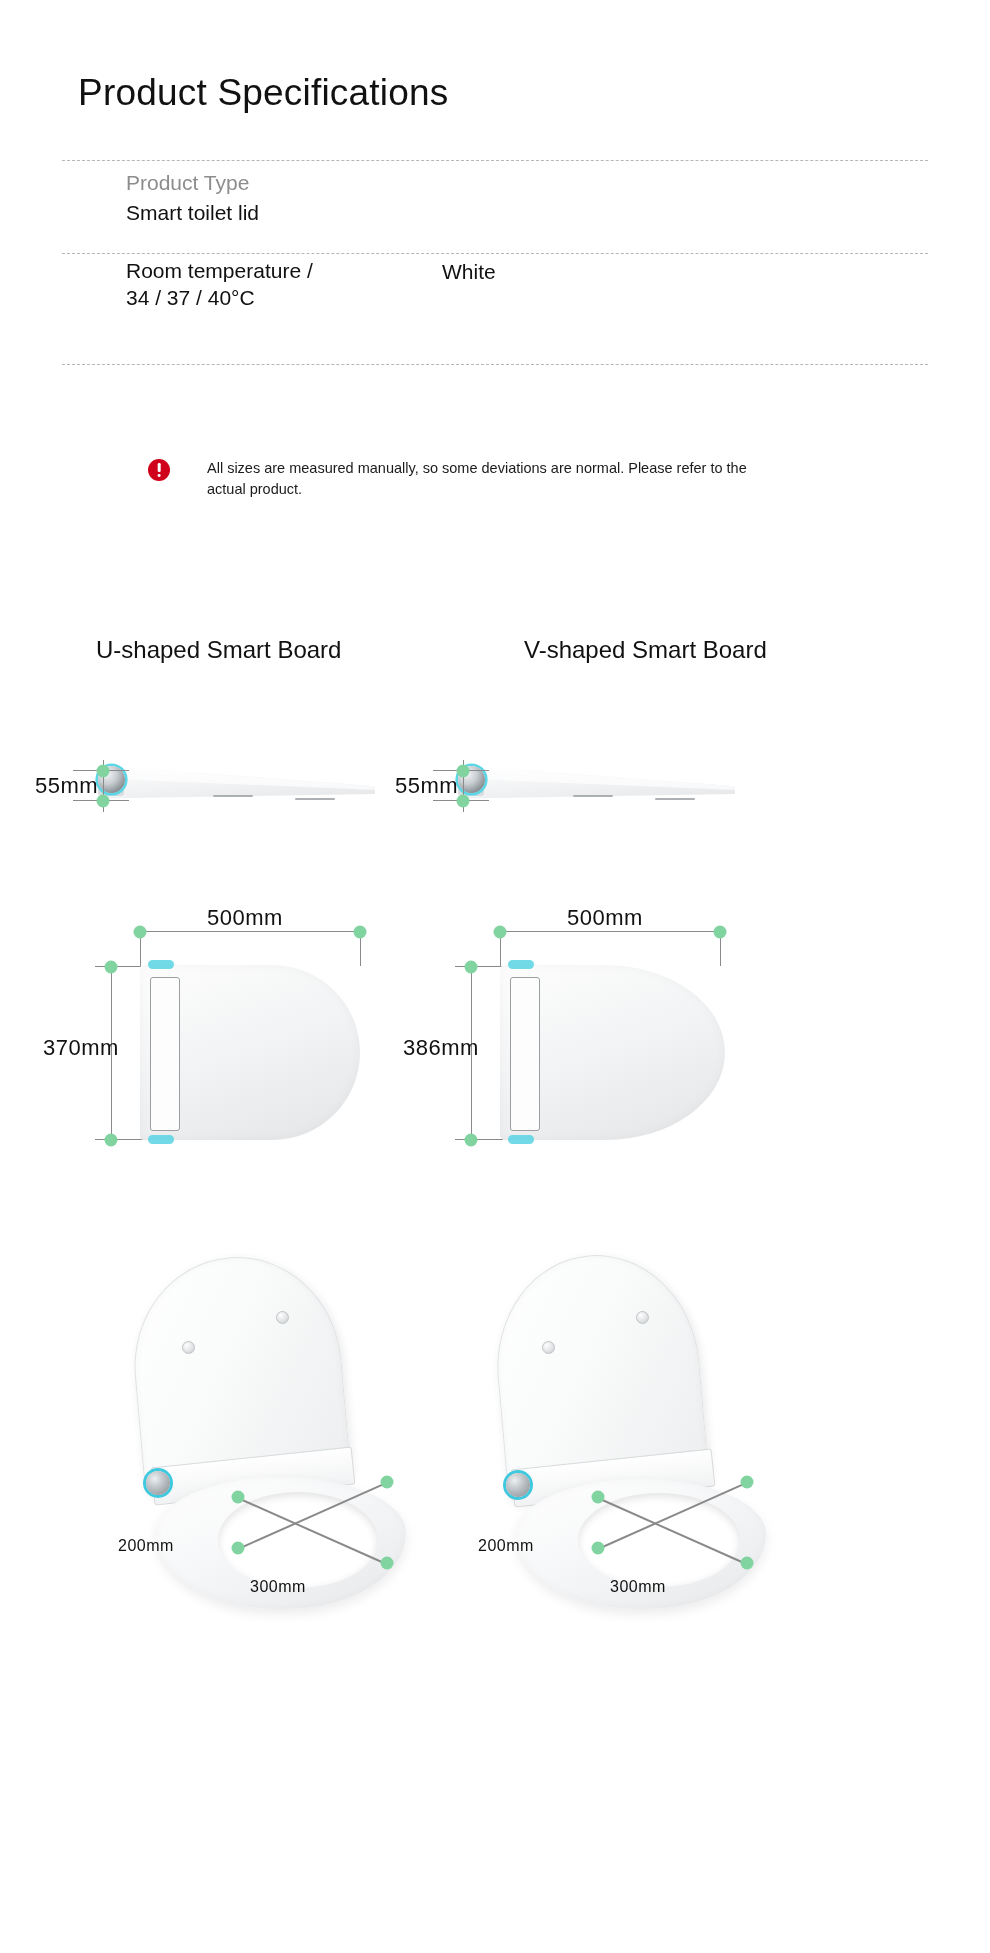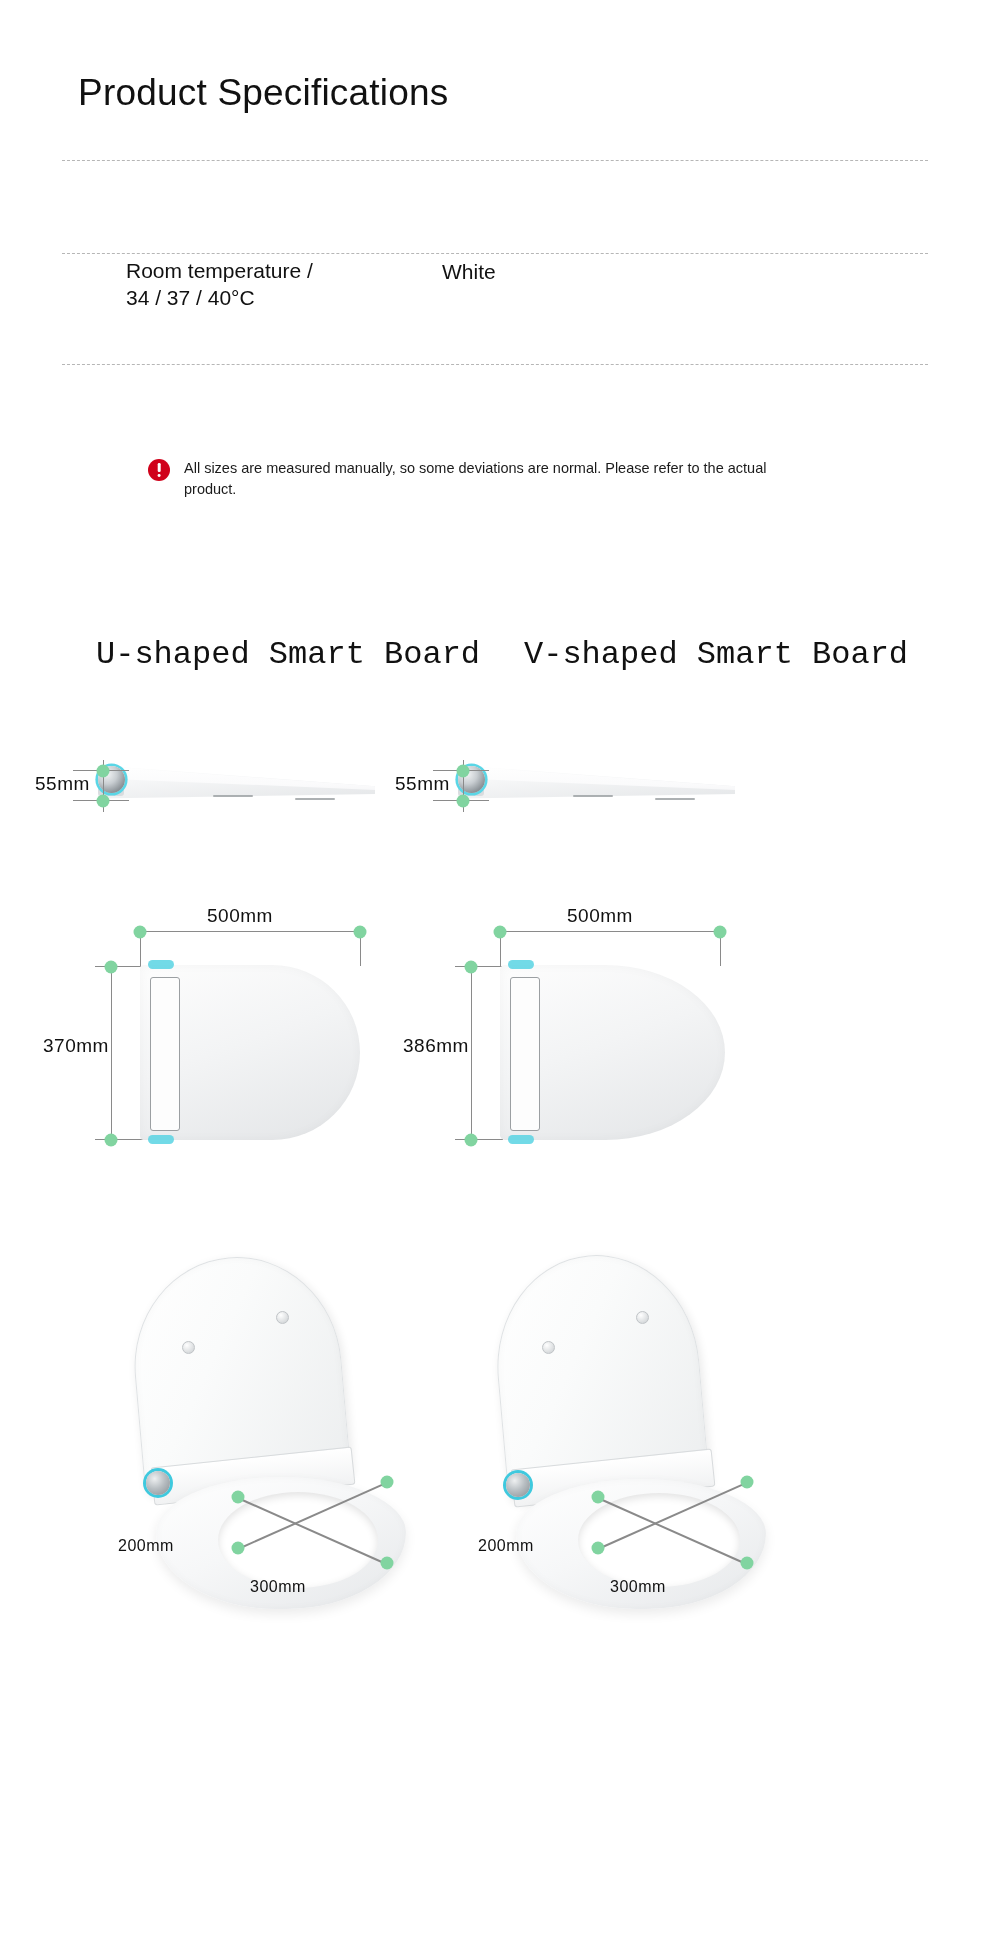--- a/index.html
+++ b/index.html
@@ -319,6 +319,10 @@
     <div class="dashed-rule"></div>
 
     <div class="spec-row row1">
+      <div class="spec-cell left">
+        <div class="spec-label">Product Type</div>
+        <div class="spec-value">Smart toilet lid</div>
+      </div>
     </div>
 
     <div class="dashed-rule"></div>

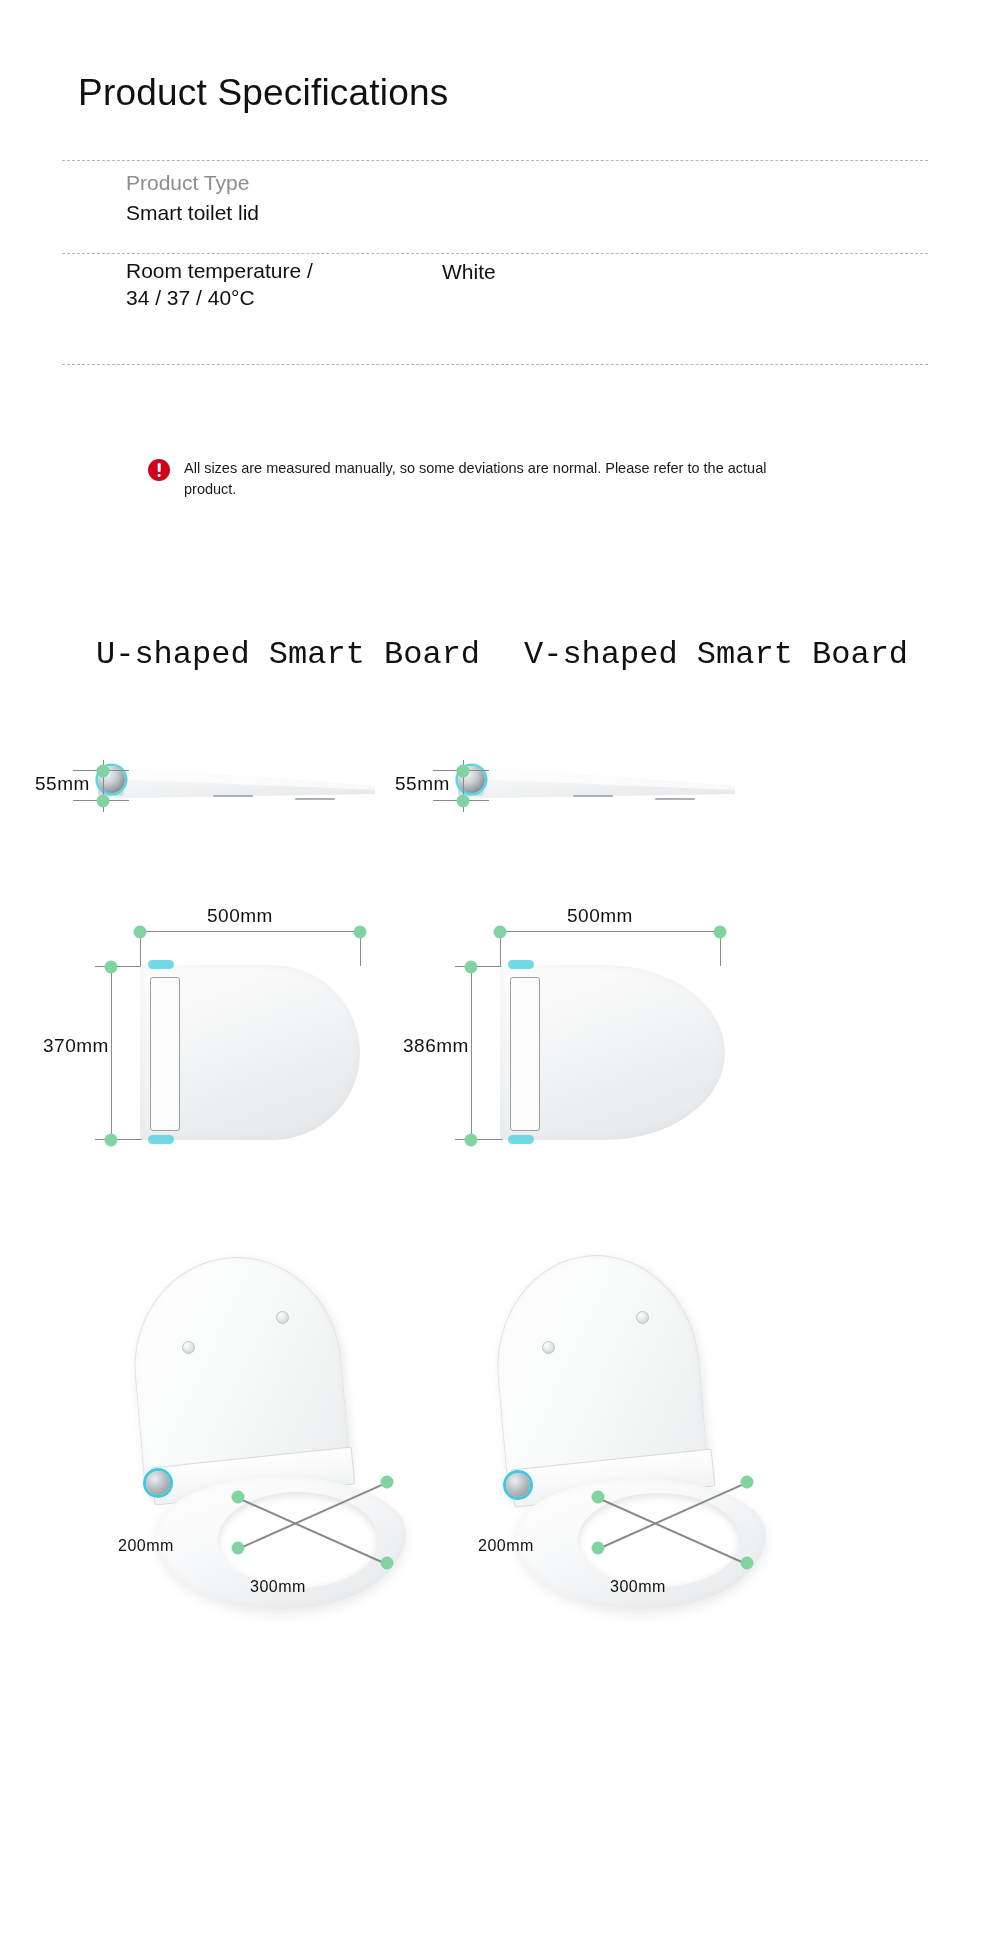--- a/index.html
+++ b/index.html
@@ -89,6 +89,7 @@
     width: 640px;
     display: flex;
     align-items: flex-start;
+    gap: 23px;
   }
   .notice-icon {
     flex: 0 0 auto;

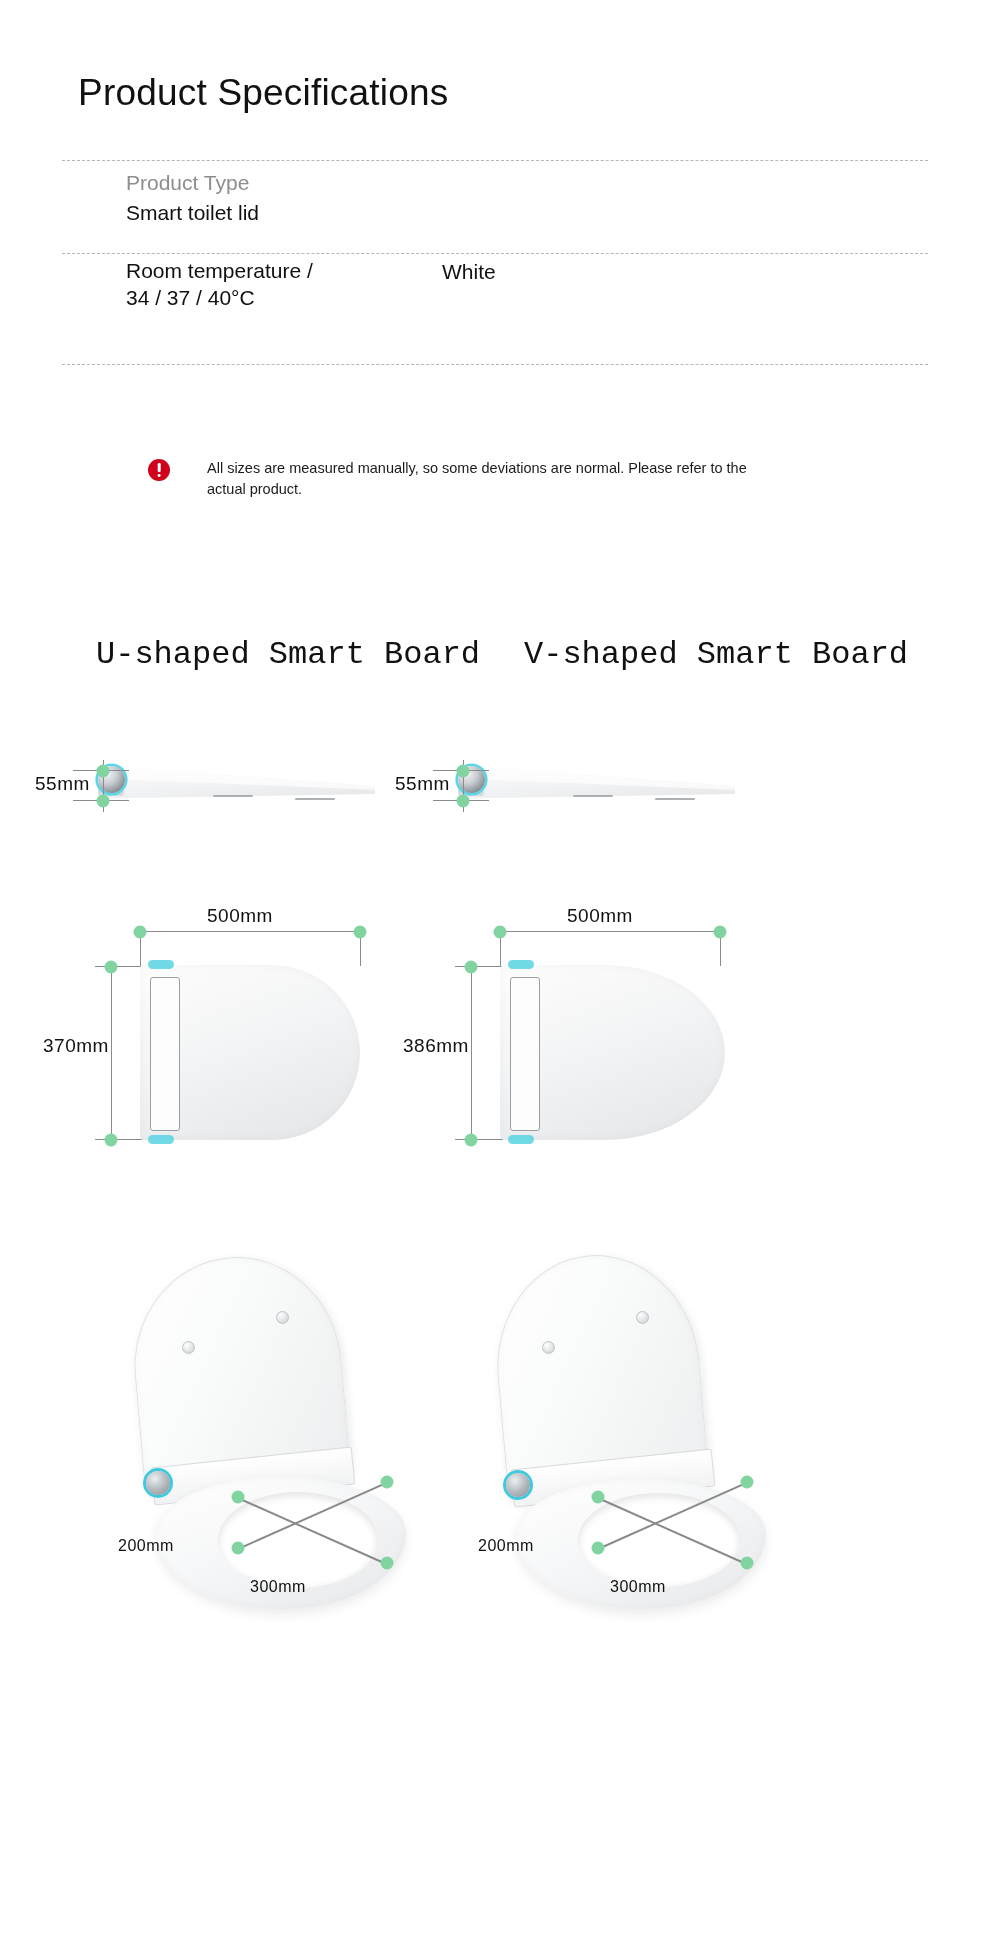--- a/index.html
+++ b/index.html
@@ -132,11 +132,10 @@
   
   .board-heading {
     position: absolute;
-    font-size: 32px;
+    font-size: 24px;
     font-weight: 400;
     color: #111111;
     white-space: nowrap;
-    font-family: Liberation Mono, monospace;
   }
   .board-heading.u { left: 96px; top: 636px; }
   .board-heading.v { left: 524px; top: 636px; }

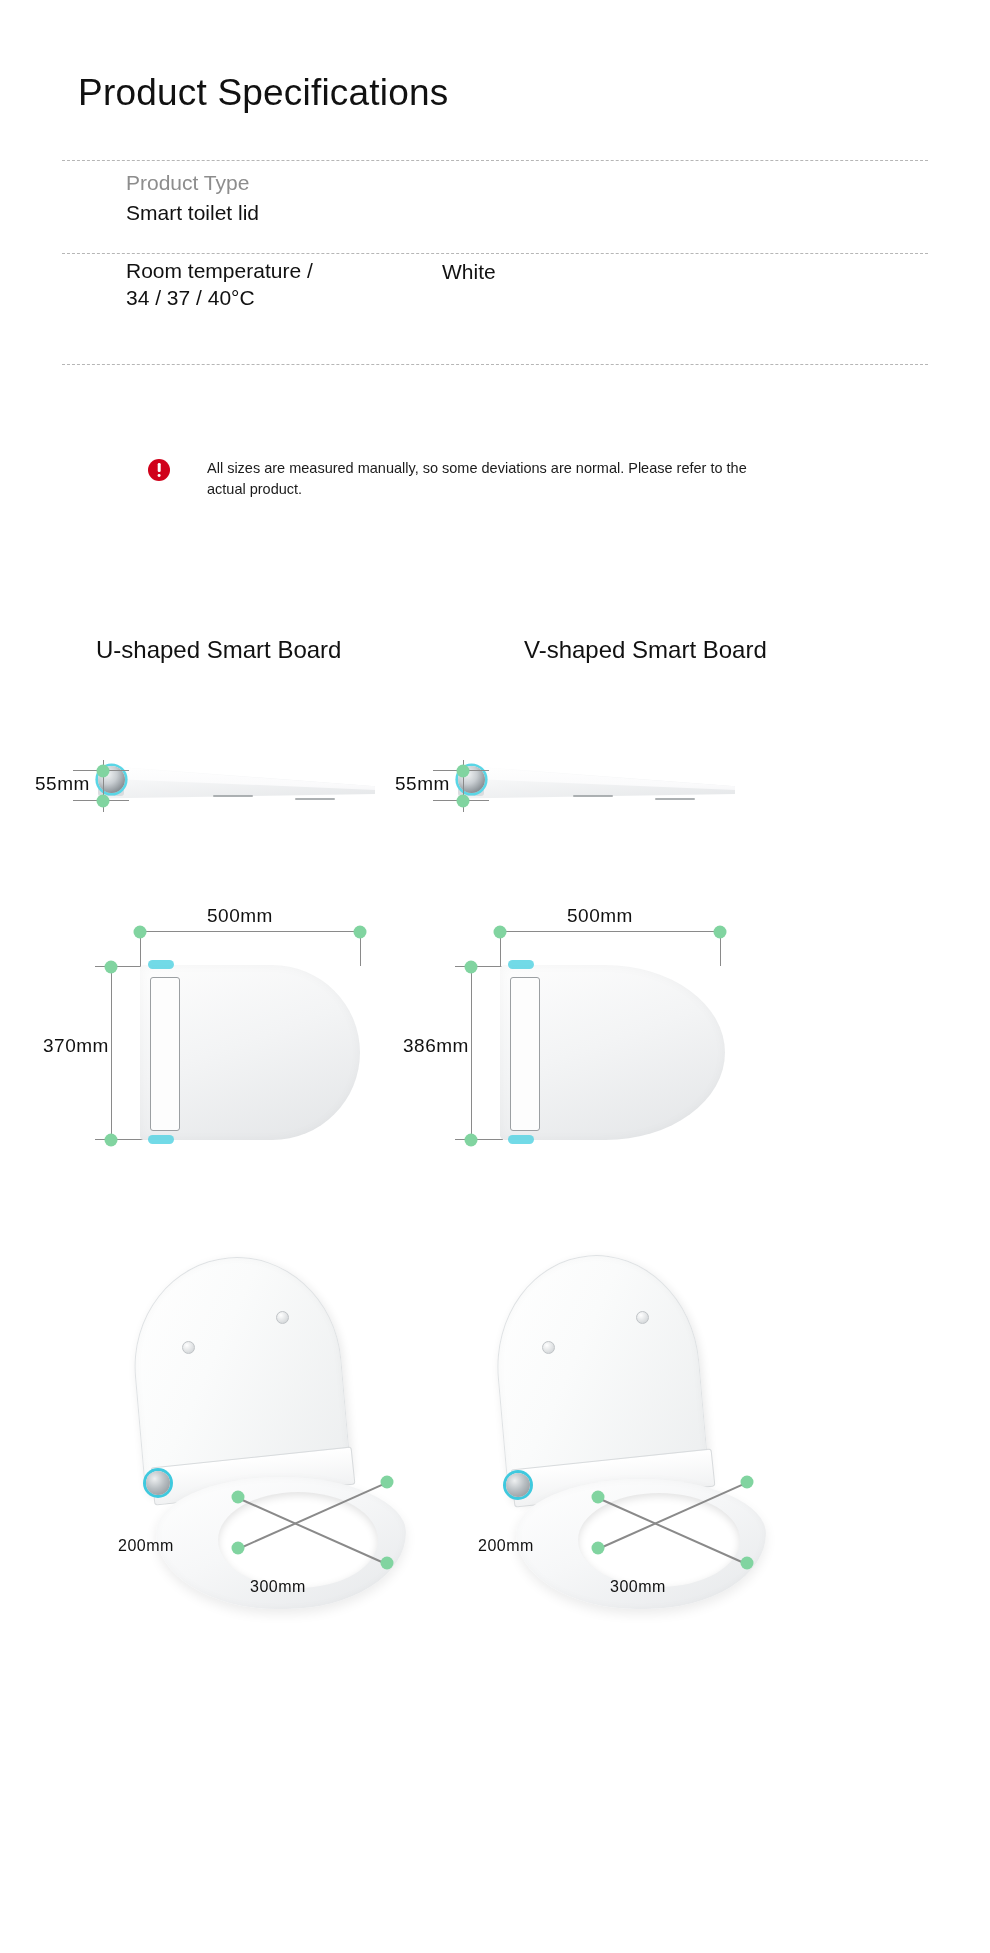--- a/index.html
+++ b/index.html
@@ -161,7 +161,7 @@
   .dimline.v { width: 1.4px; }
   .dimtext {
     position: absolute;
-    font-size: 19px;
+    font-size: 22px;
     letter-spacing: .5px;
     color: #111111;
     white-space: nowrap;

